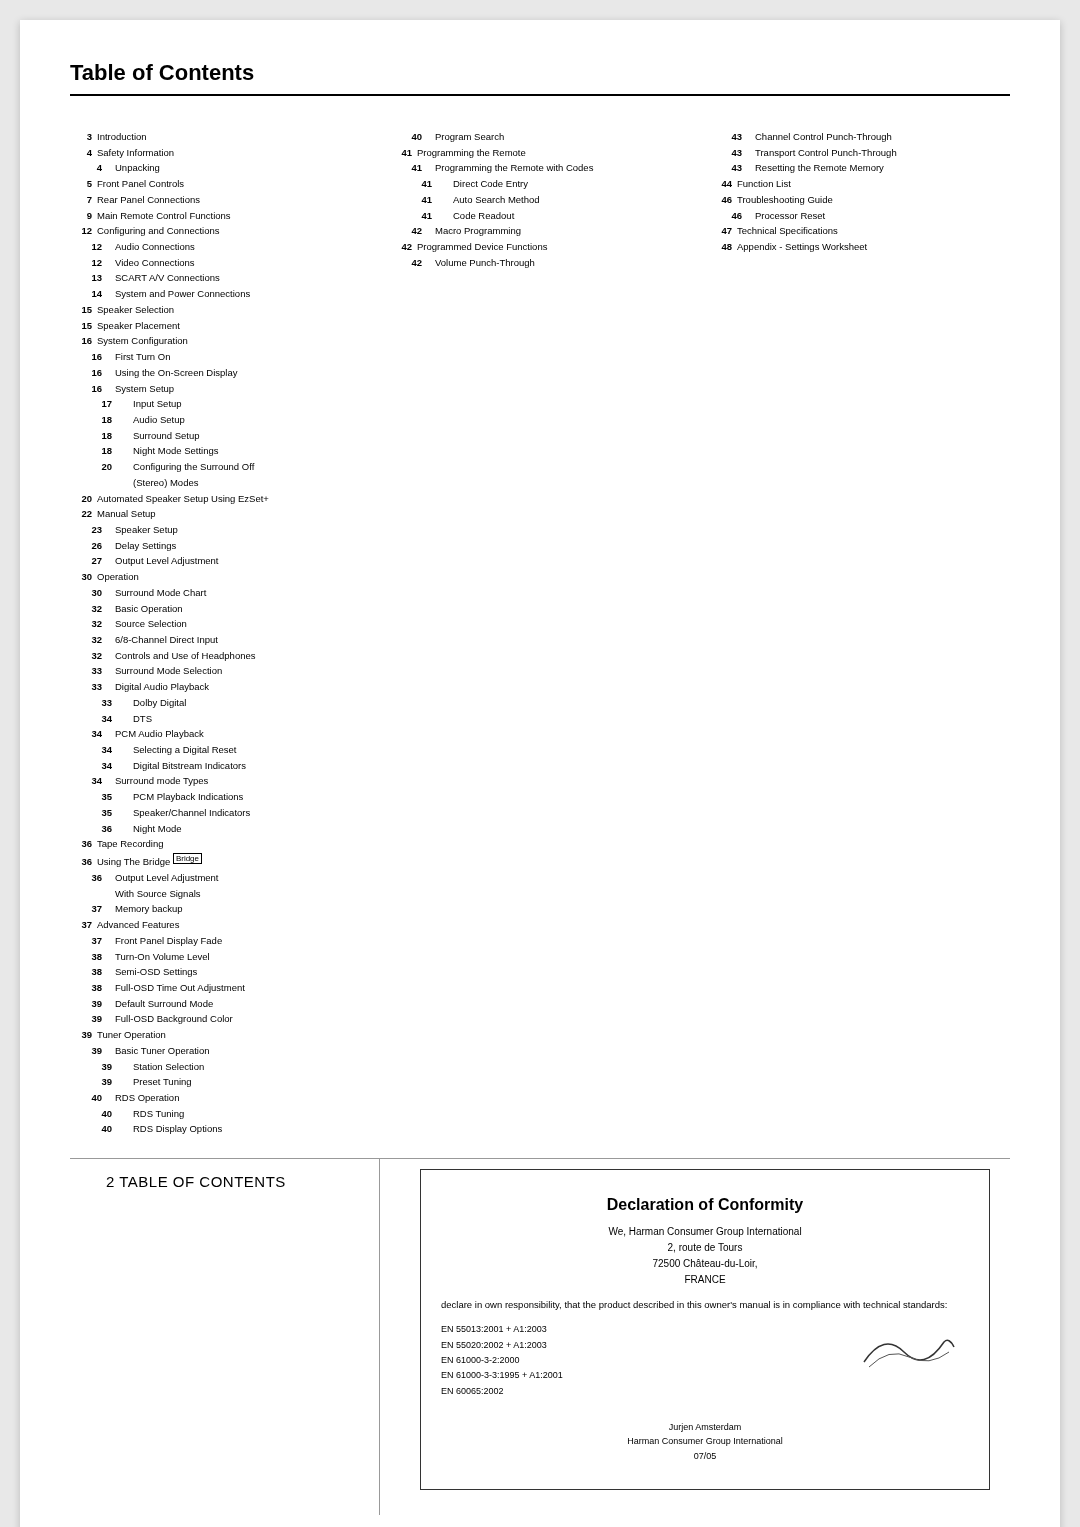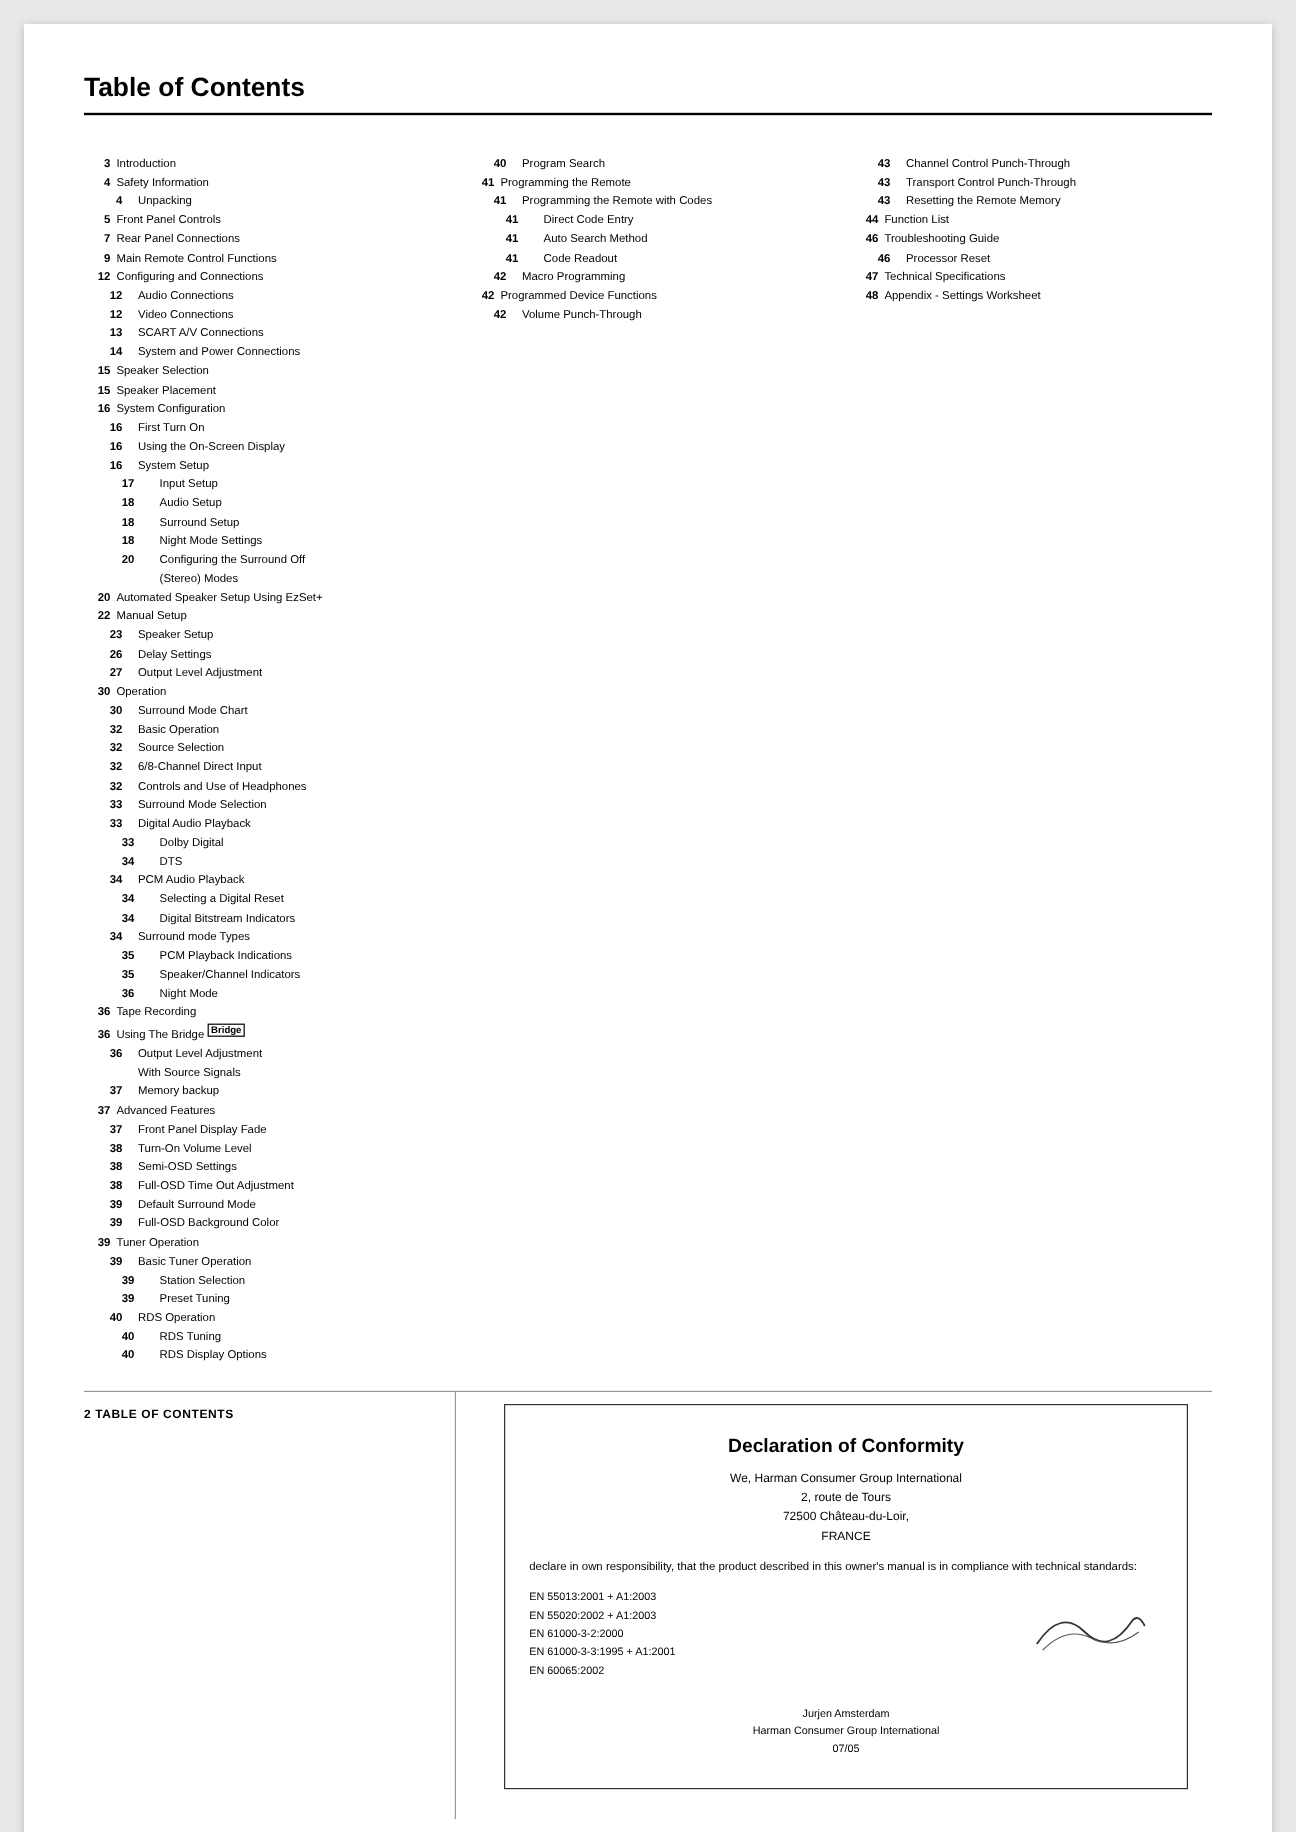--- a/index.html
+++ b/index.html
@@ -135,7 +135,6 @@
       vertical-align: super;
       border: 1px solid #000;
       padding: 0 2px;
-      font-weight: bold;
     }
   </style>
 </head>

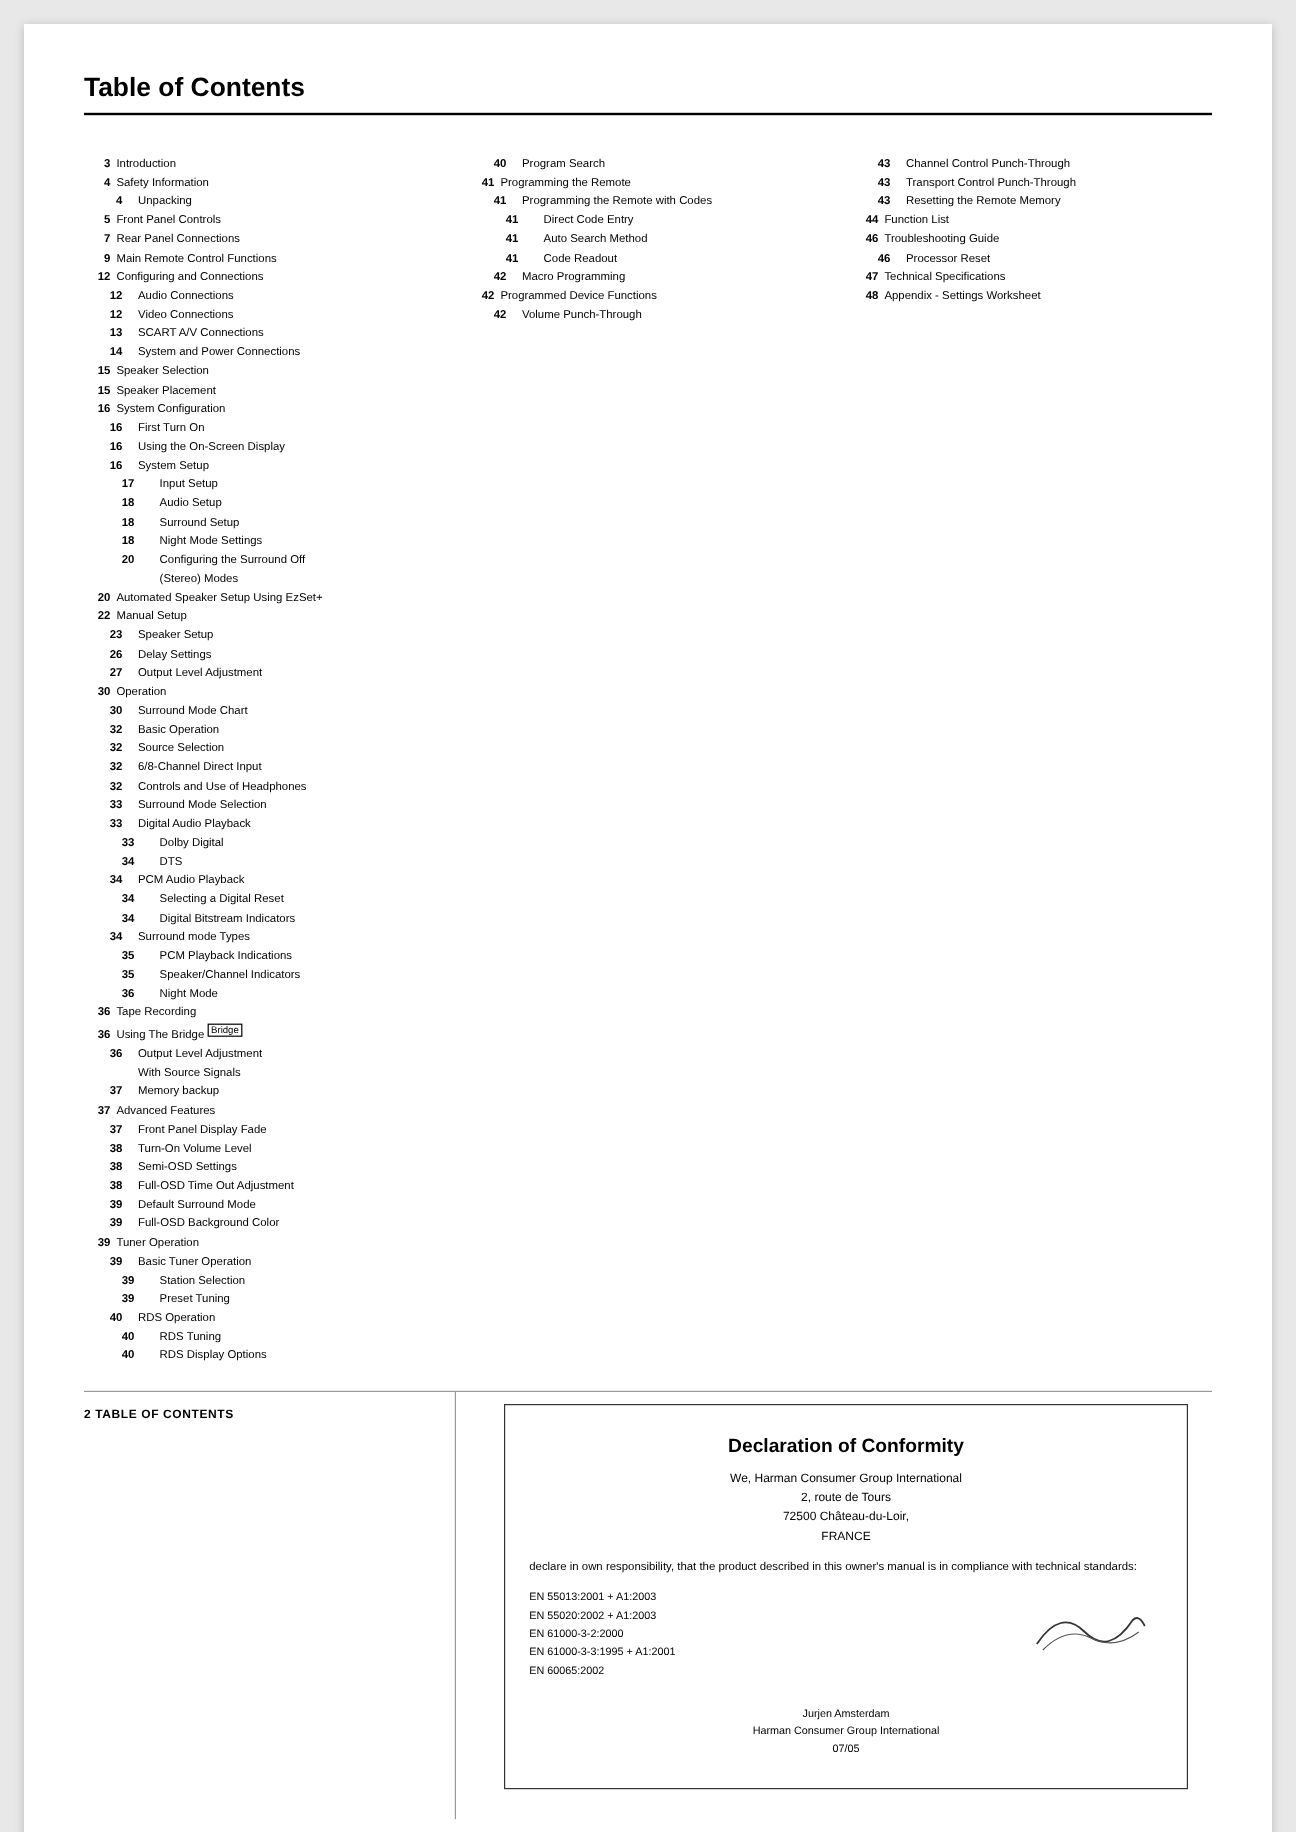--- a/index.html
+++ b/index.html
@@ -67,10 +67,11 @@
       font-size: 9px;
     }
     .bottom-left .footer-label {
-      font-weight: bold;
-      font-size: 10px;
+      font-weight: normal;
+      font-size: 15px;
       margin-top: 4px;
       letter-spacing: 0.5px;
+      margin-left: 36px;
     }
     .bottom-right {
       padding: 10px 0 10px 20px;

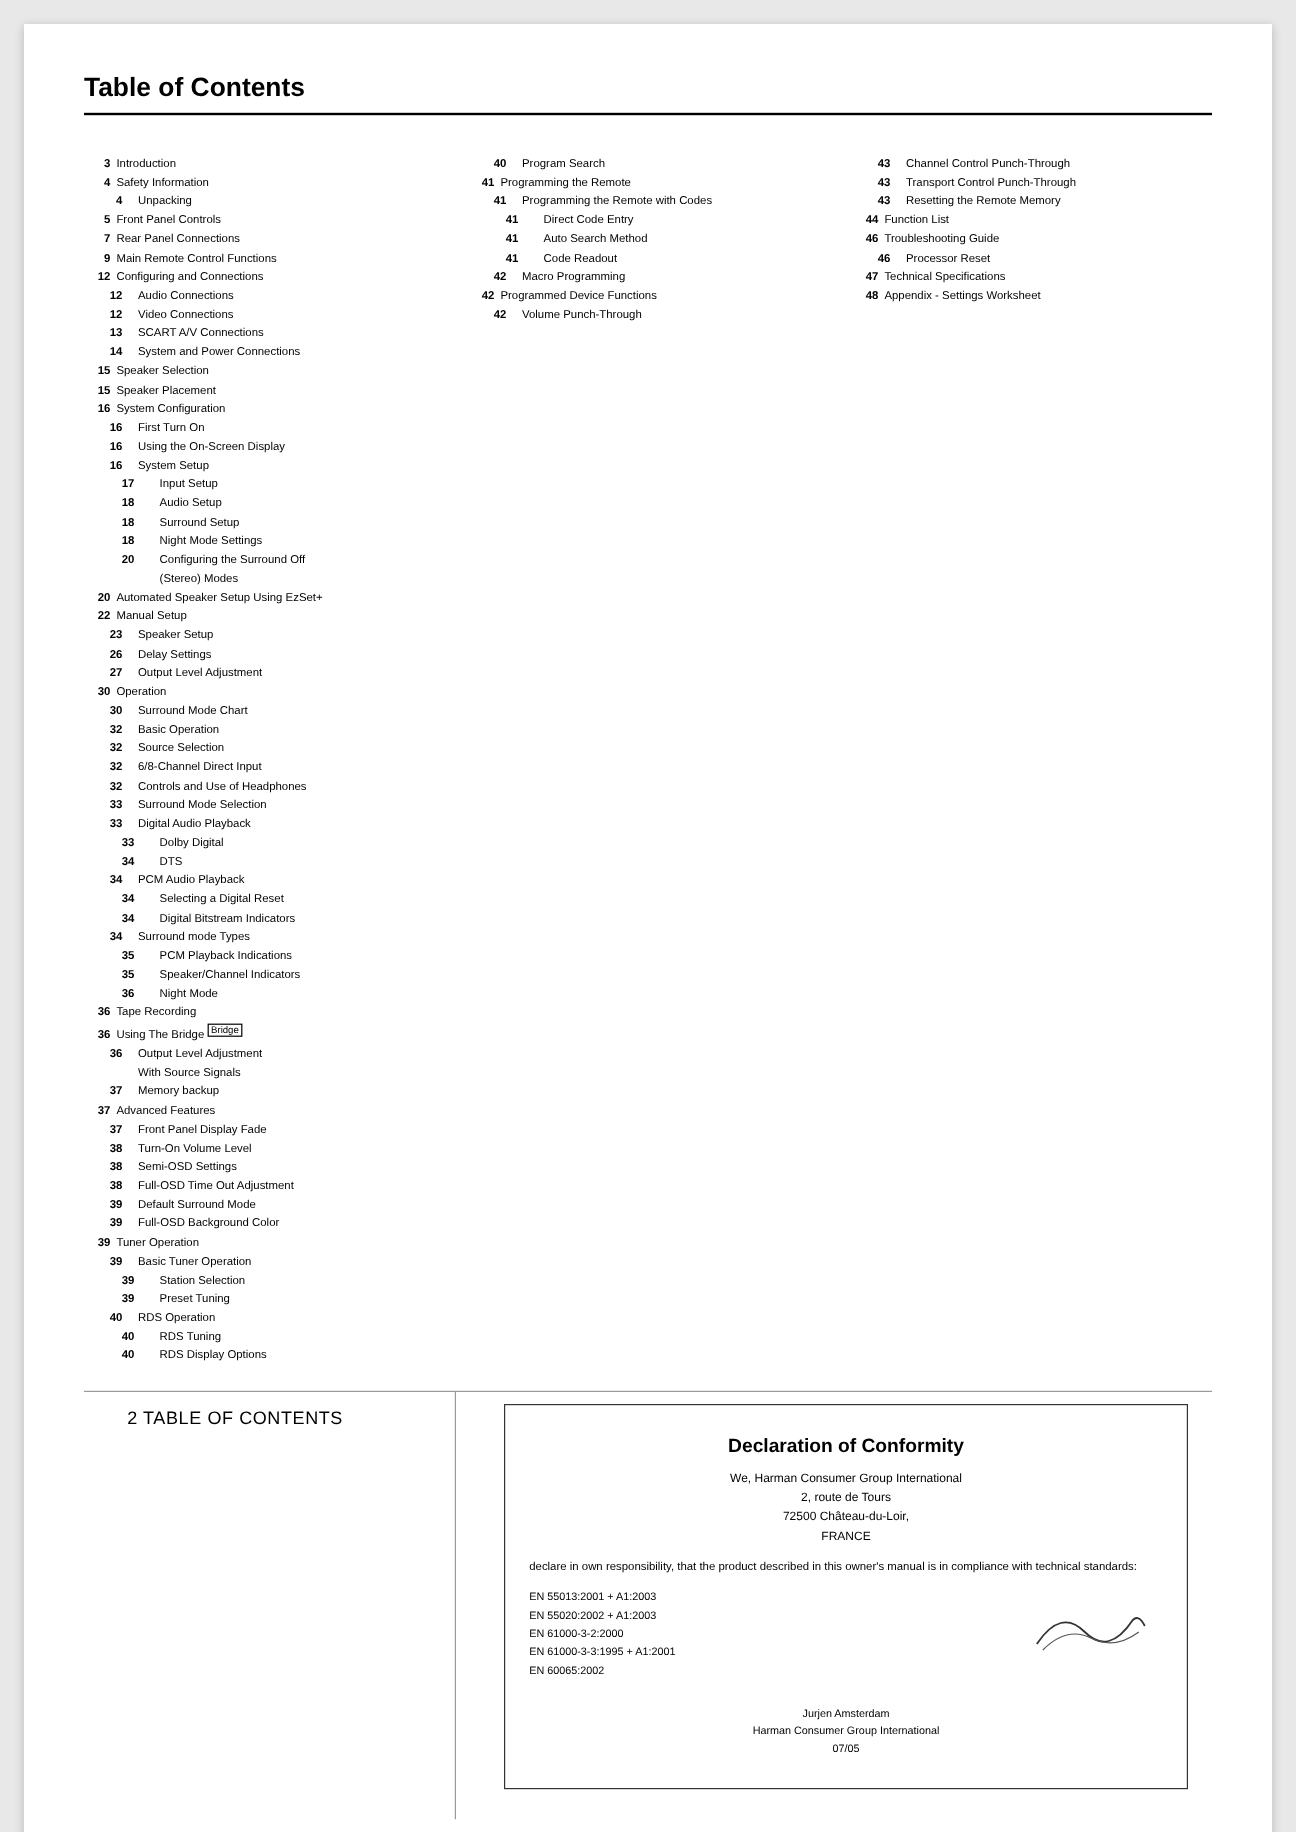--- a/index.html
+++ b/index.html
@@ -113,7 +113,7 @@
     .standards-block {
       display: flex;
       justify-content: space-between;
-      align-items: center;
+      align-items: flex-start;
       margin: 8px 0;
     }
     .standards-list {

